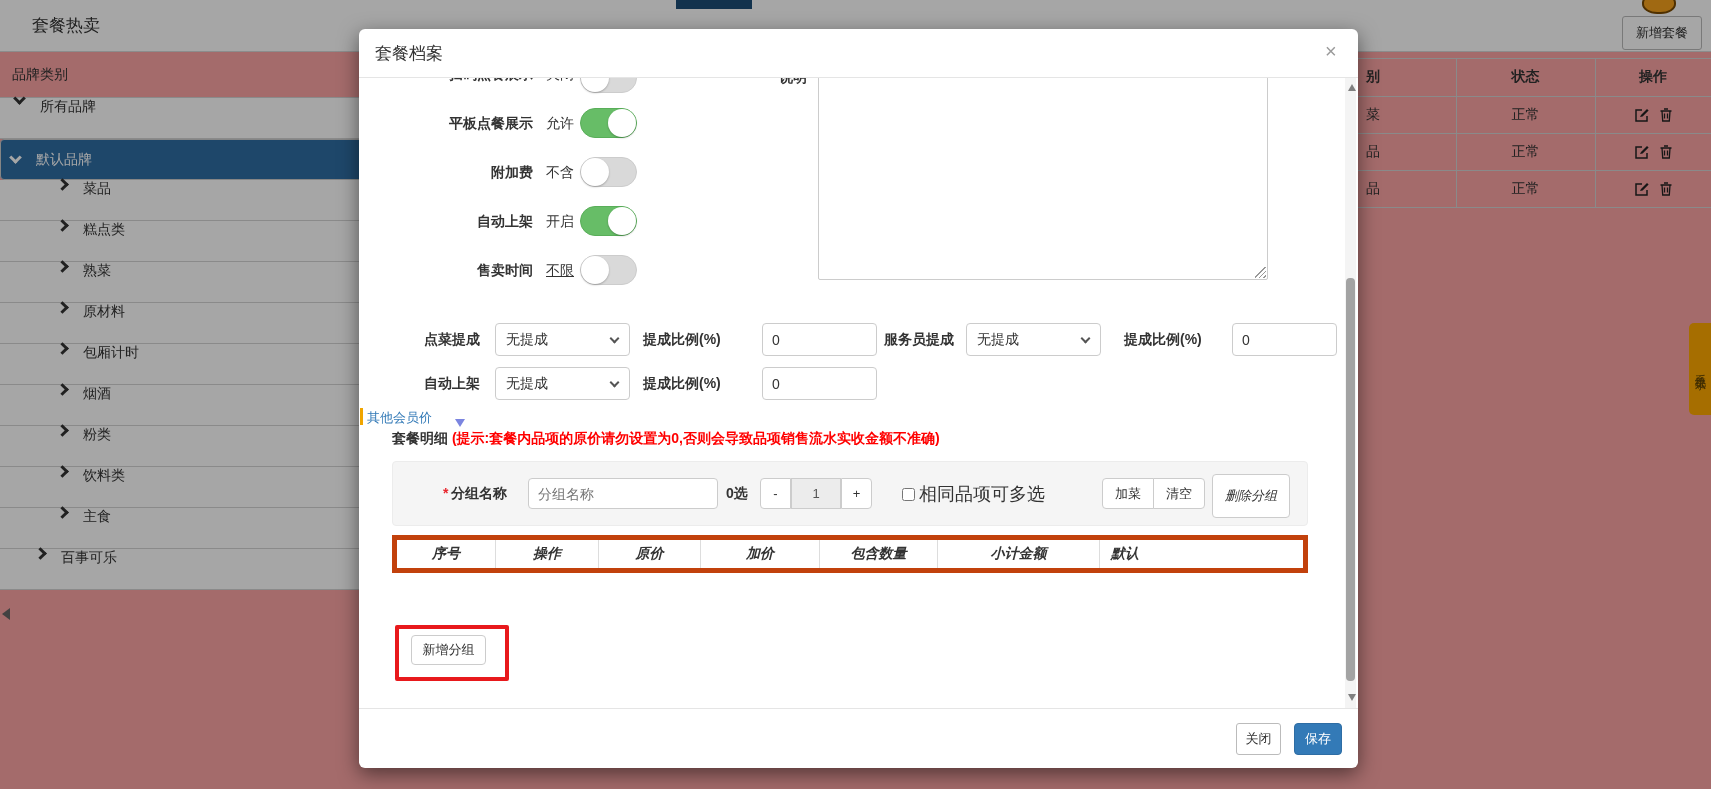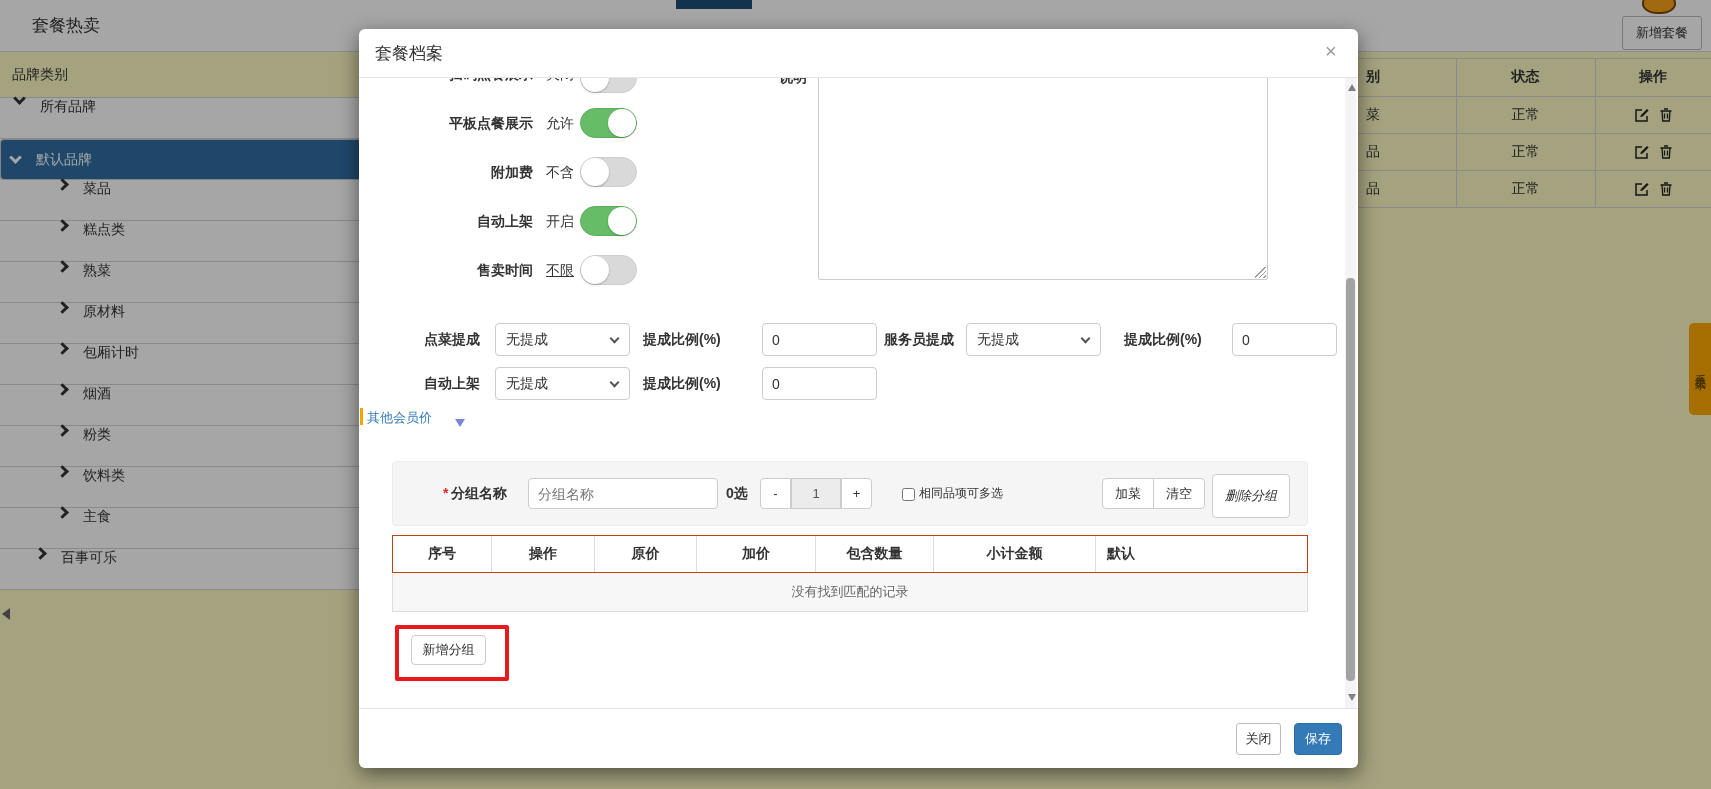--- a/index.html
+++ b/index.html
@@ -4,7 +4,7 @@
 <style>
   html,body{margin:0;padding:0;background:#e8e8e8;}
   *{box-sizing:border-box;font-family:"Liberation Sans","DejaVu Sans",sans-serif;}
-  .stage{position:relative;width:1711px;height:789px;overflow:hidden;background:#fef9c3;}
+  .stage{position:relative;width:1711px;height:789px;overflow:hidden;background:#fca5a5;}
   .abs{position:absolute;}
   
   .pg-titlebar{left:0;top:0;width:1711px;height:52px;background:#fff;border-bottom:1px solid #d8d8d8;}

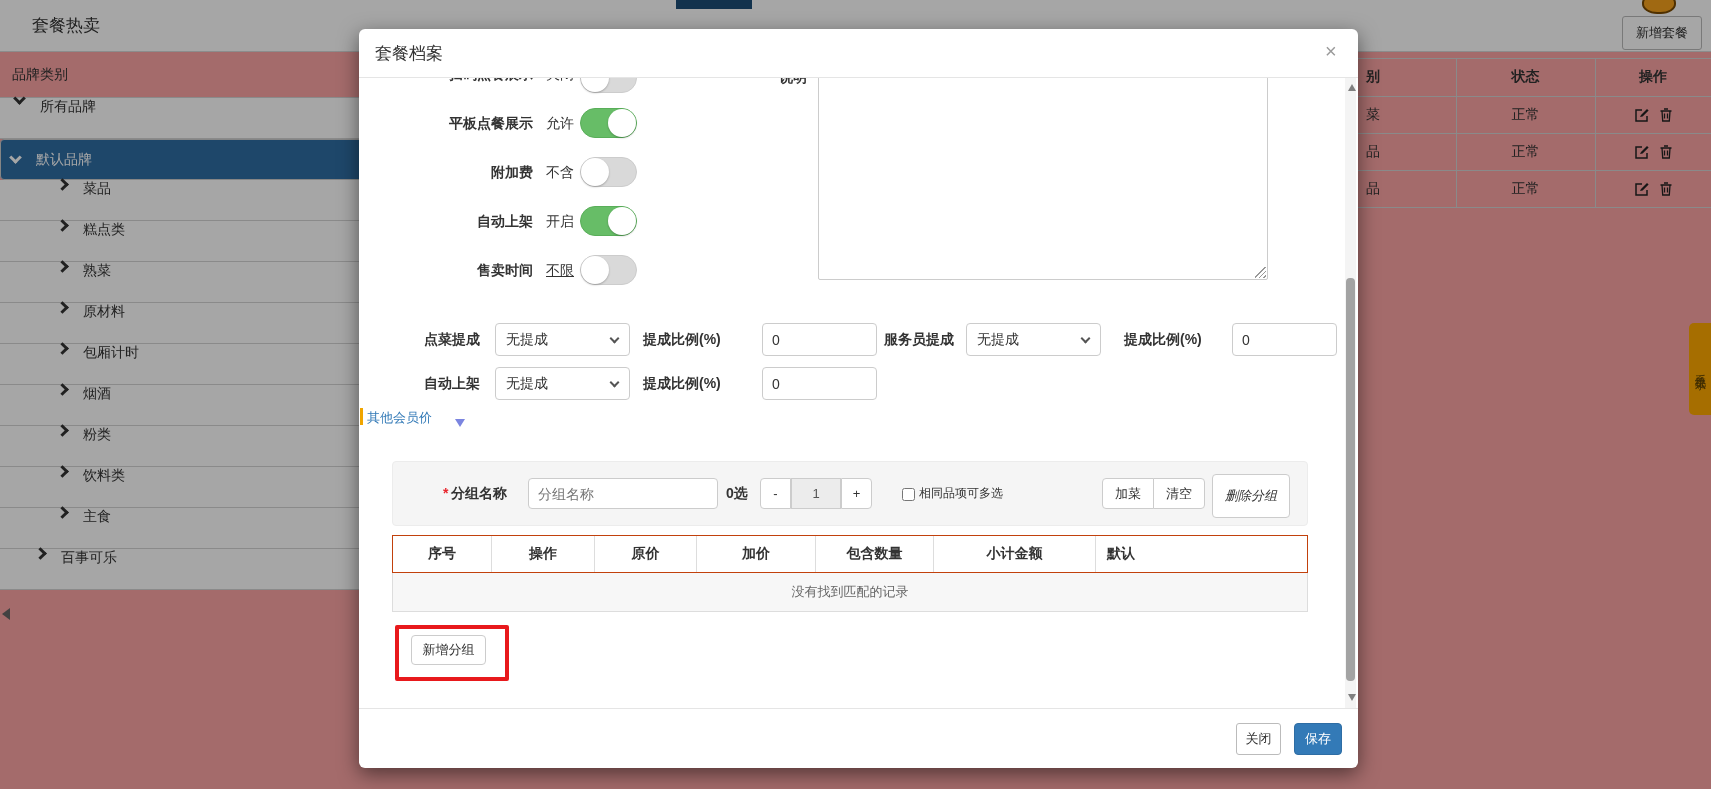--- a/index.html
+++ b/index.html
@@ -275,6 +275,10 @@
       <div class="abs member-link" style="left:8px;top:331px;">其他会员价</div>
       <div class="abs tri-down" style="left:96px;top:341px;"></div>
 
+      <div class="abs warn-line" style="left:33px;top:352px;">
+        <span>套餐明细</span>
+        <span class="warn-red">(提示:套餐内品项的原价请勿设置为0,否则会导致品项销售流水实收金额不准确)</span>
+      </div>
 
       <div class="abs gpanel" style="left:33px;top:383px;width:916px;height:65px;"></div>
       <div class="abs star" style="left:84px;top:400px;height:31px;line-height:31px;">*</div>

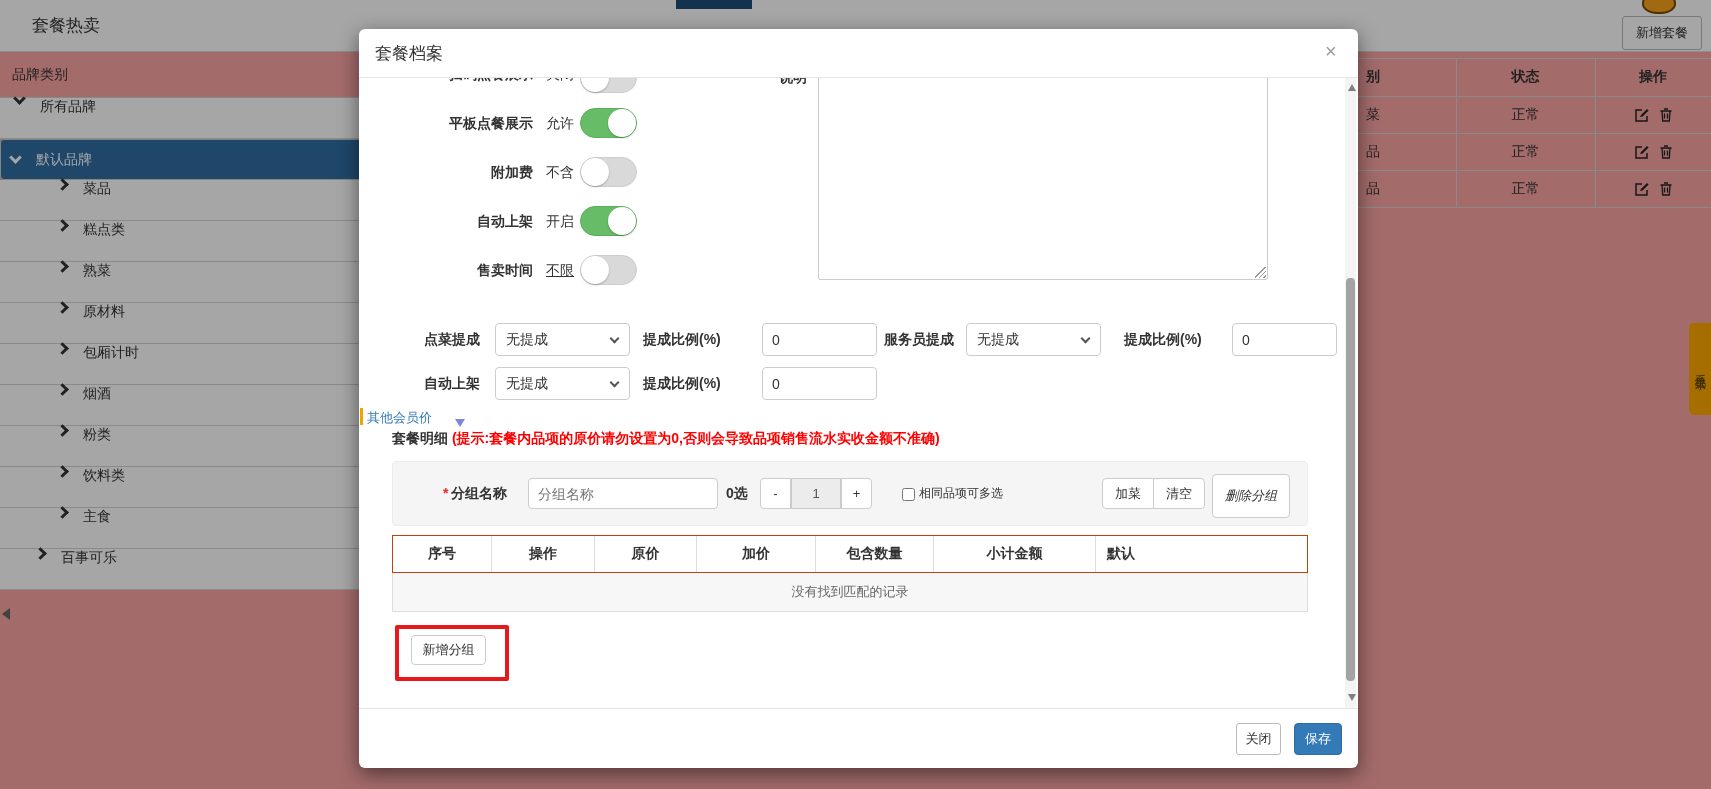--- a/index.html
+++ b/index.html
@@ -74,7 +74,7 @@
   .arr-up{left:989px;top:55px;width:0;height:0;border-left:4px solid transparent;border-right:4px solid transparent;border-bottom:7px solid #808080;}
   .arr-dn{left:989px;top:665px;width:0;height:0;border-left:4px solid transparent;border-right:4px solid transparent;border-top:7px solid #808080;}
   .cbx{width:13px;height:13px;margin:0;}
-  .cbx-lbl{font-size:12px;color:#333;display:flex;align-items:center;}
+  .cbx-lbl{font-size:18px;color:#333;display:flex;align-items:center;}
 </style>
 </head>
 <body>

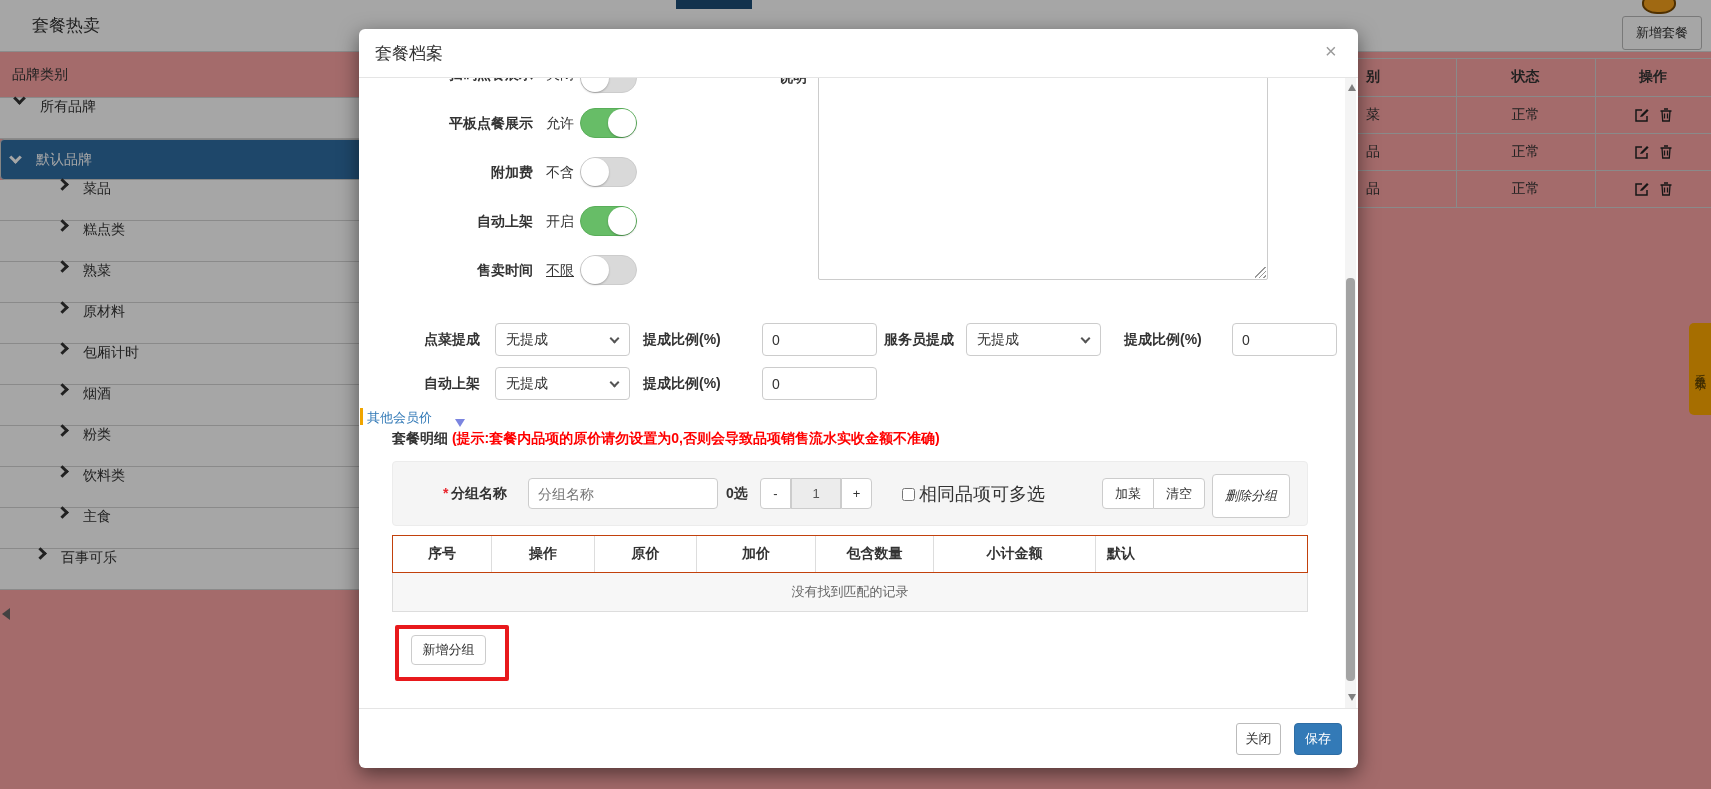--- a/index.html
+++ b/index.html
@@ -61,7 +61,7 @@
   .star{color:#e8262d;font-weight:bold;font-size:14px;}
   .wbtn{display:flex;align-items:center;justify-content:center;background:#fff;border:1px solid #ccc;font-size:13px;color:#333;cursor:pointer;border-radius:4px;}
   .qty-box{background:#ececec;border:1px solid #ccc;display:flex;align-items:center;justify-content:center;font-size:13px;color:#555;}
-  .dt-head{display:flex;border:1px solid #c2410c;}
+  .dt-head{display:flex;border:5px solid #c2410c;font-style:italic;}
   .dt-hc{display:flex;align-items:center;justify-content:center;font-weight:bold;font-size:14px;color:#333;border-right:1px solid #ddd;height:100%;}
   .dt-hc:last-child{border-right:none;}
   .dt-empty{background:#f7f7f7;border:1px solid #ddd;border-top:none;display:flex;align-items:center;justify-content:center;font-size:13px;color:#666;}

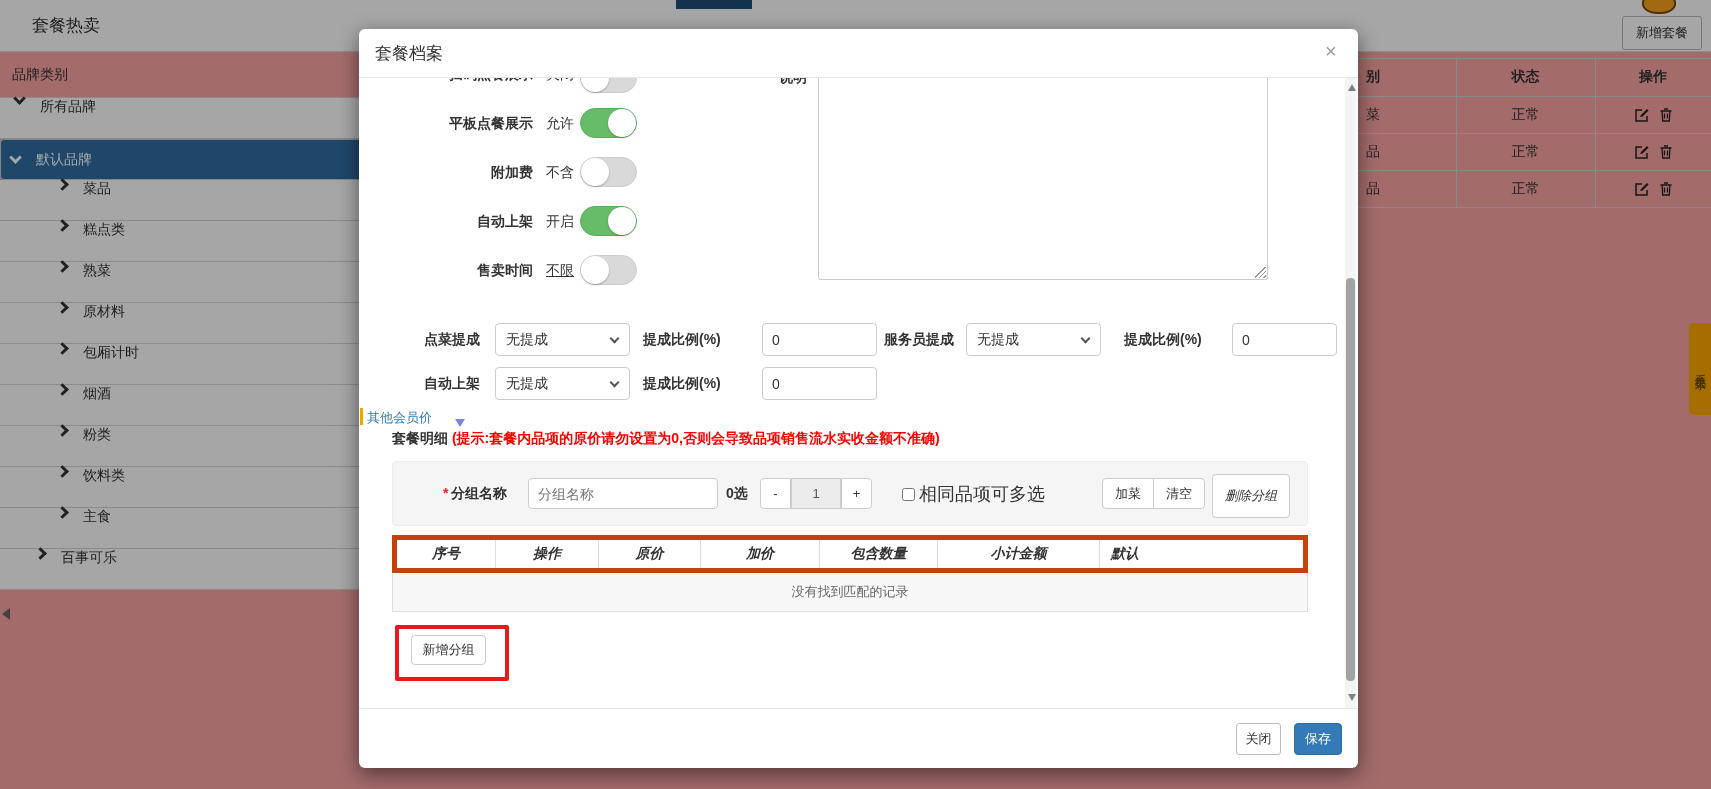--- a/index.html
+++ b/index.html
@@ -303,7 +303,6 @@
         <div class="dt-hc" style="width:162px;">小计金额</div>
         <div class="dt-hc" style="width:50px;">默认</div>
       </div>
-      <div class="abs dt-empty" style="left:33px;top:495px;width:916px;height:39px;">没有找到匹配的记录</div>
 
       <div class="abs wbtn" style="left:52px;top:557px;width:75px;height:30px;">新增分组</div>
       <div class="abs redbox" style="left:36px;top:547px;width:114px;height:56px;"></div>

